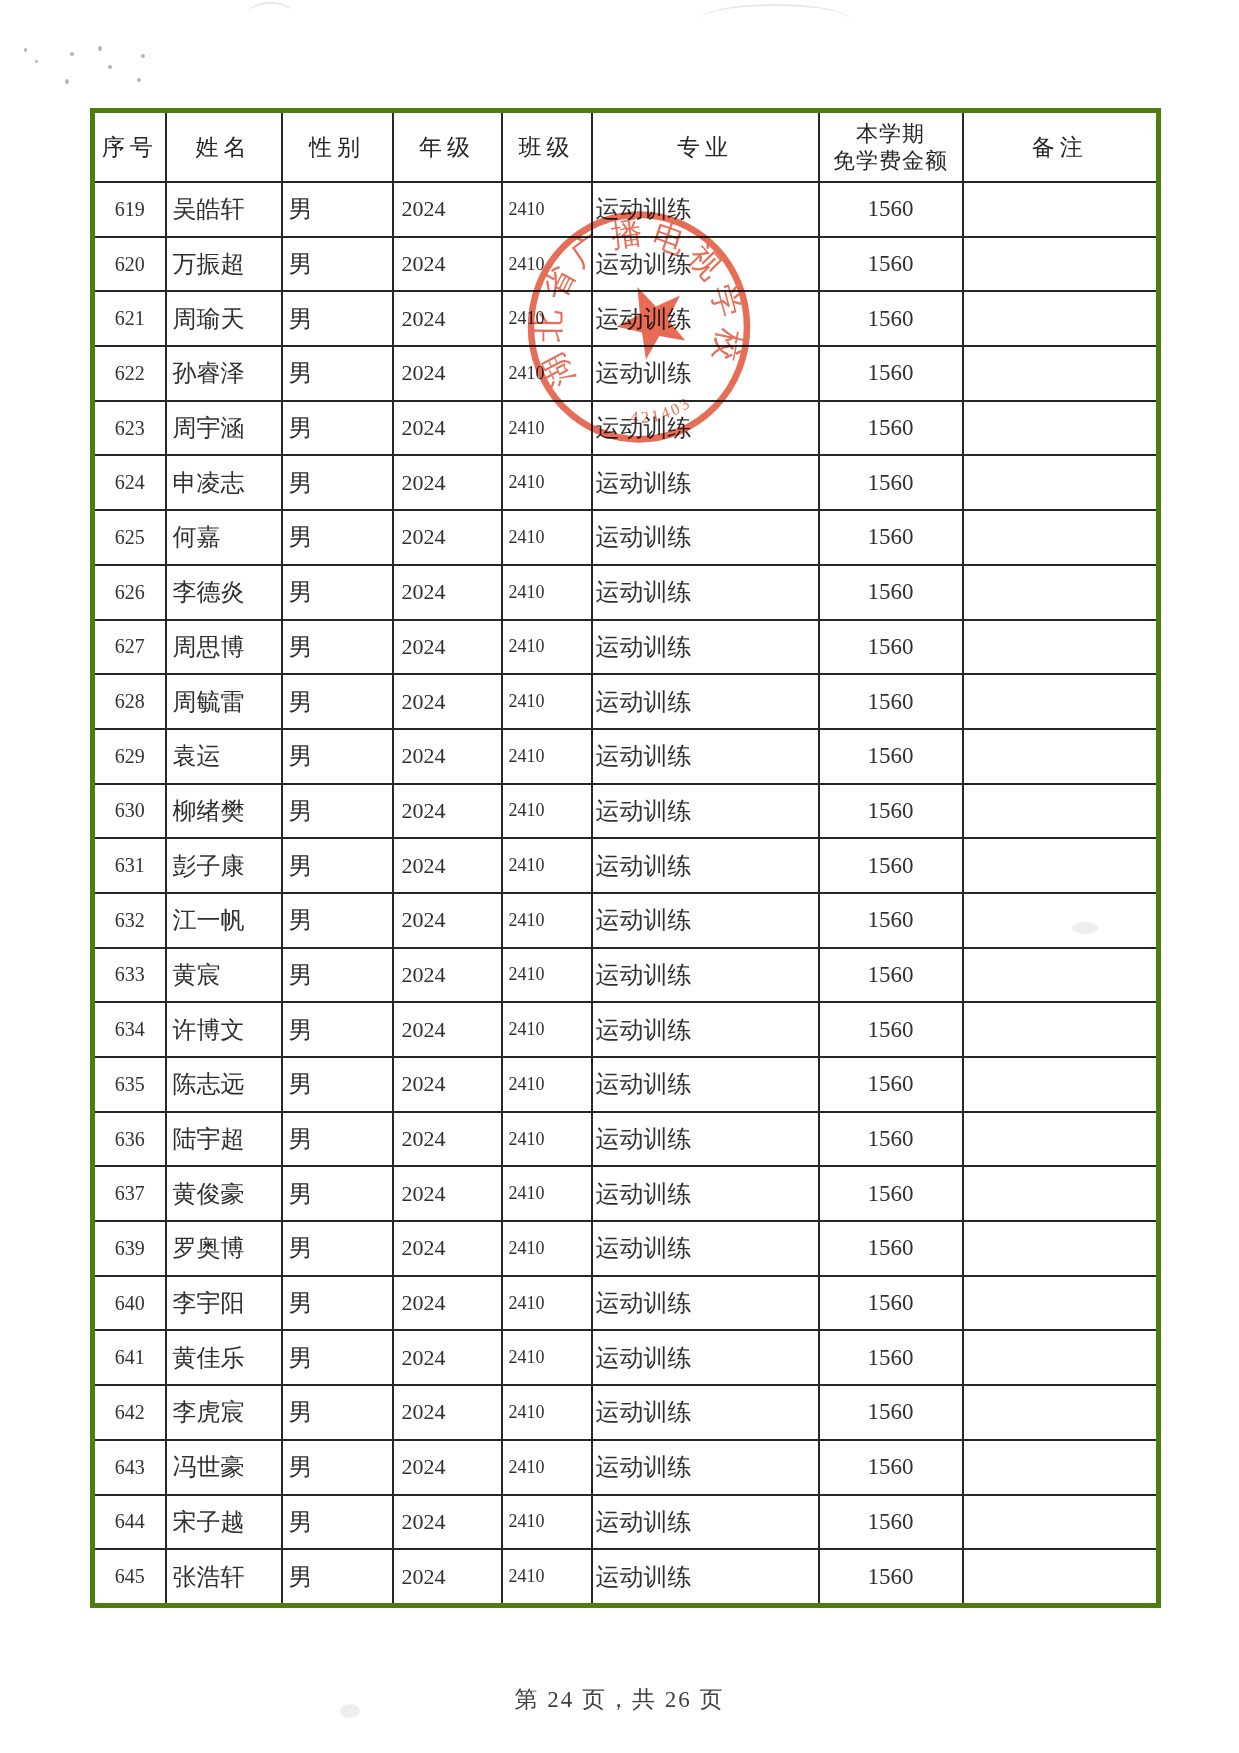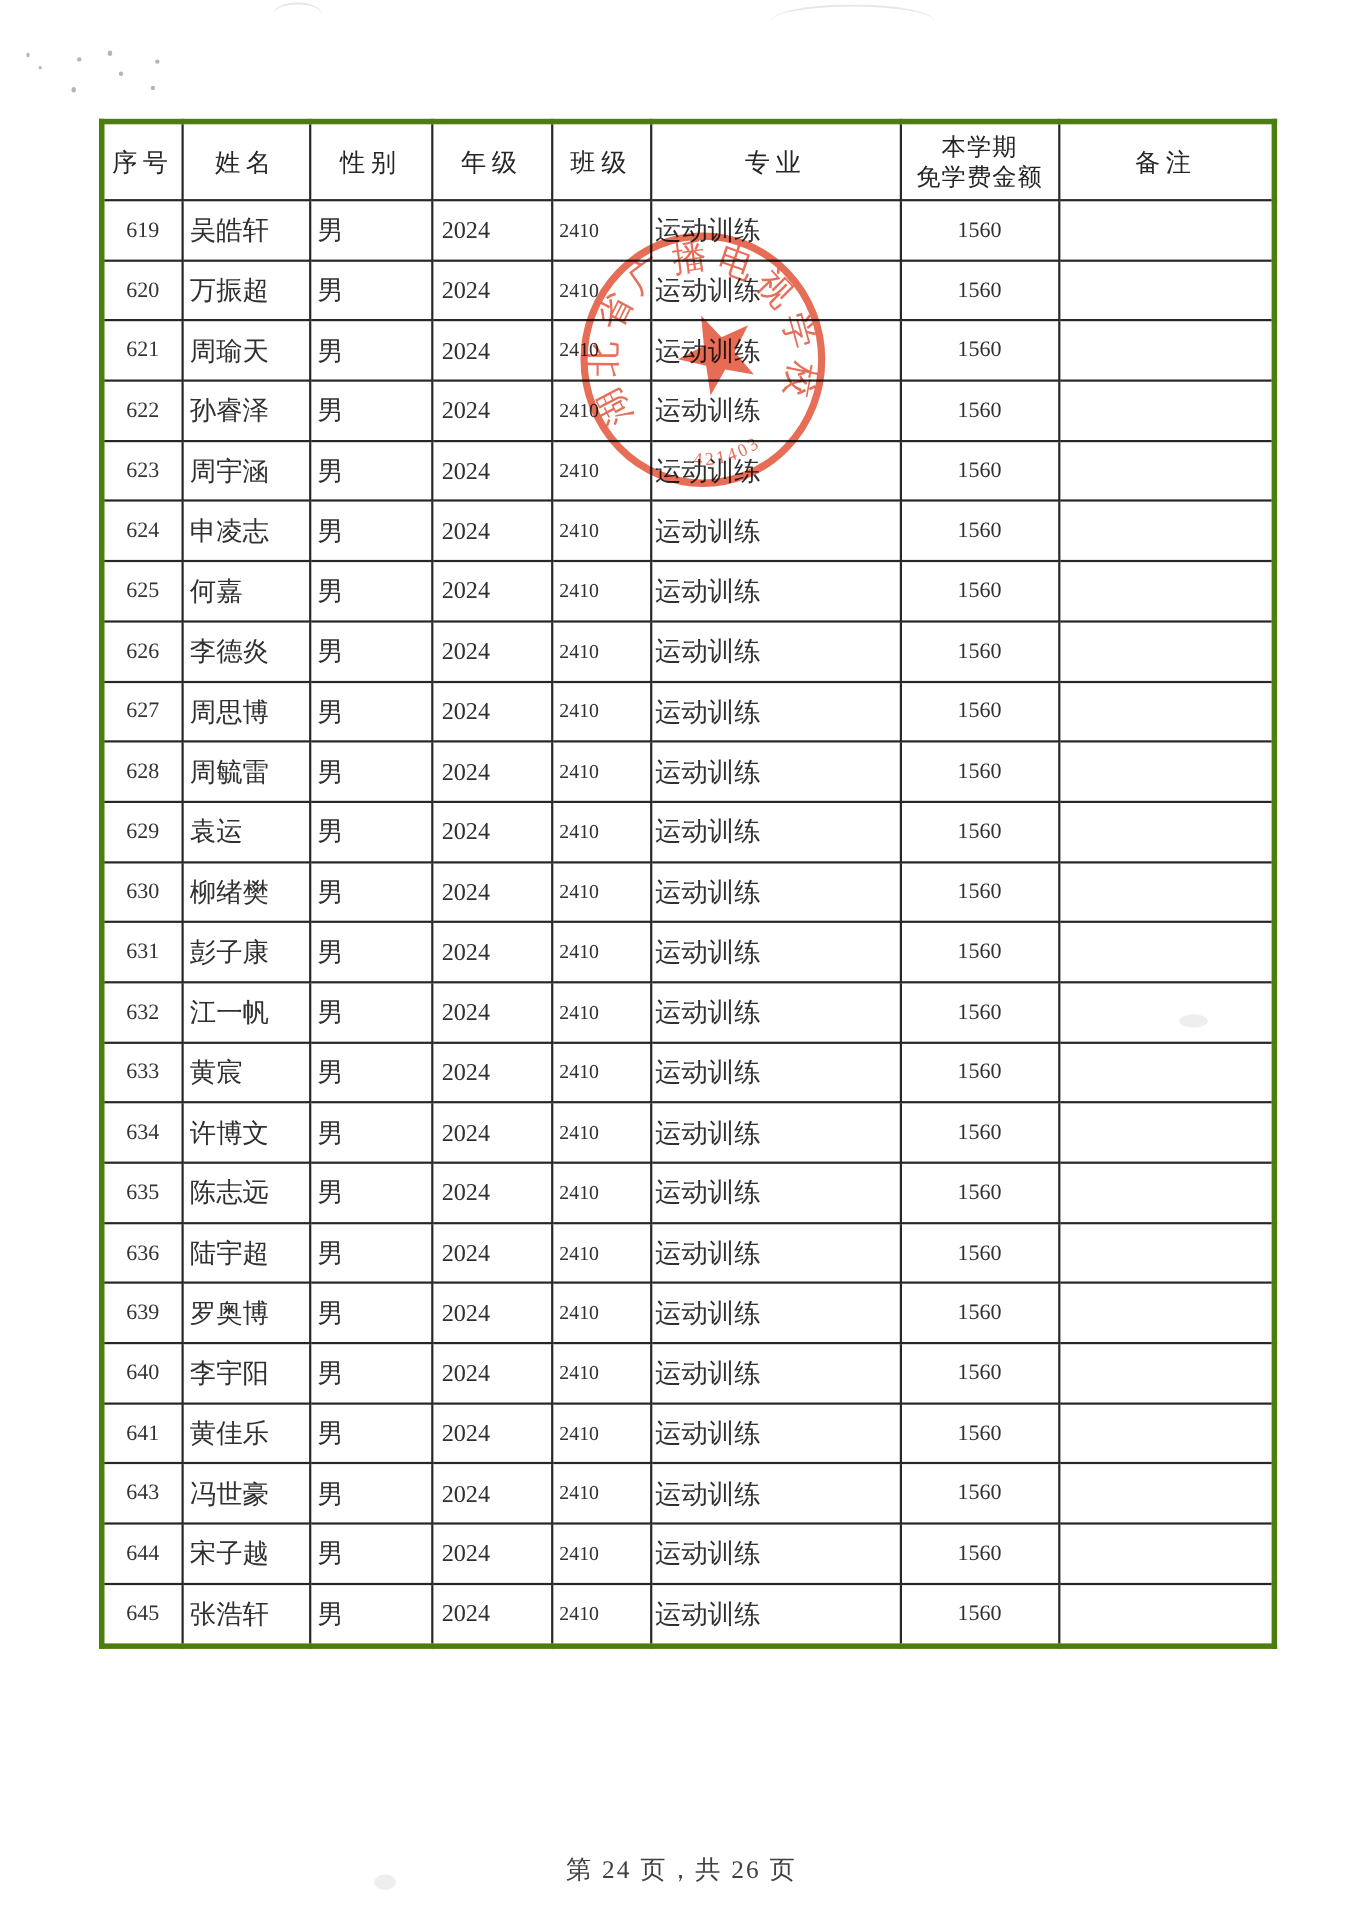--- a/index.html
+++ b/index.html
@@ -28,7 +28,7 @@
   td.c-grade{ text-align:left;padding-left:8px;font-size:22px;margin-top:48px;}
   td.c-class{ text-align:left;padding-left:6px;font-size:18px;}
   td.c-major{ text-align:left;padding-left:3px;}
-  td.c-amount{text-align:center;font-size:20px;}
+  td.c-amount{text-align:center;font-size:23px;}
   td.c-remark{text-align:left;}
 
   

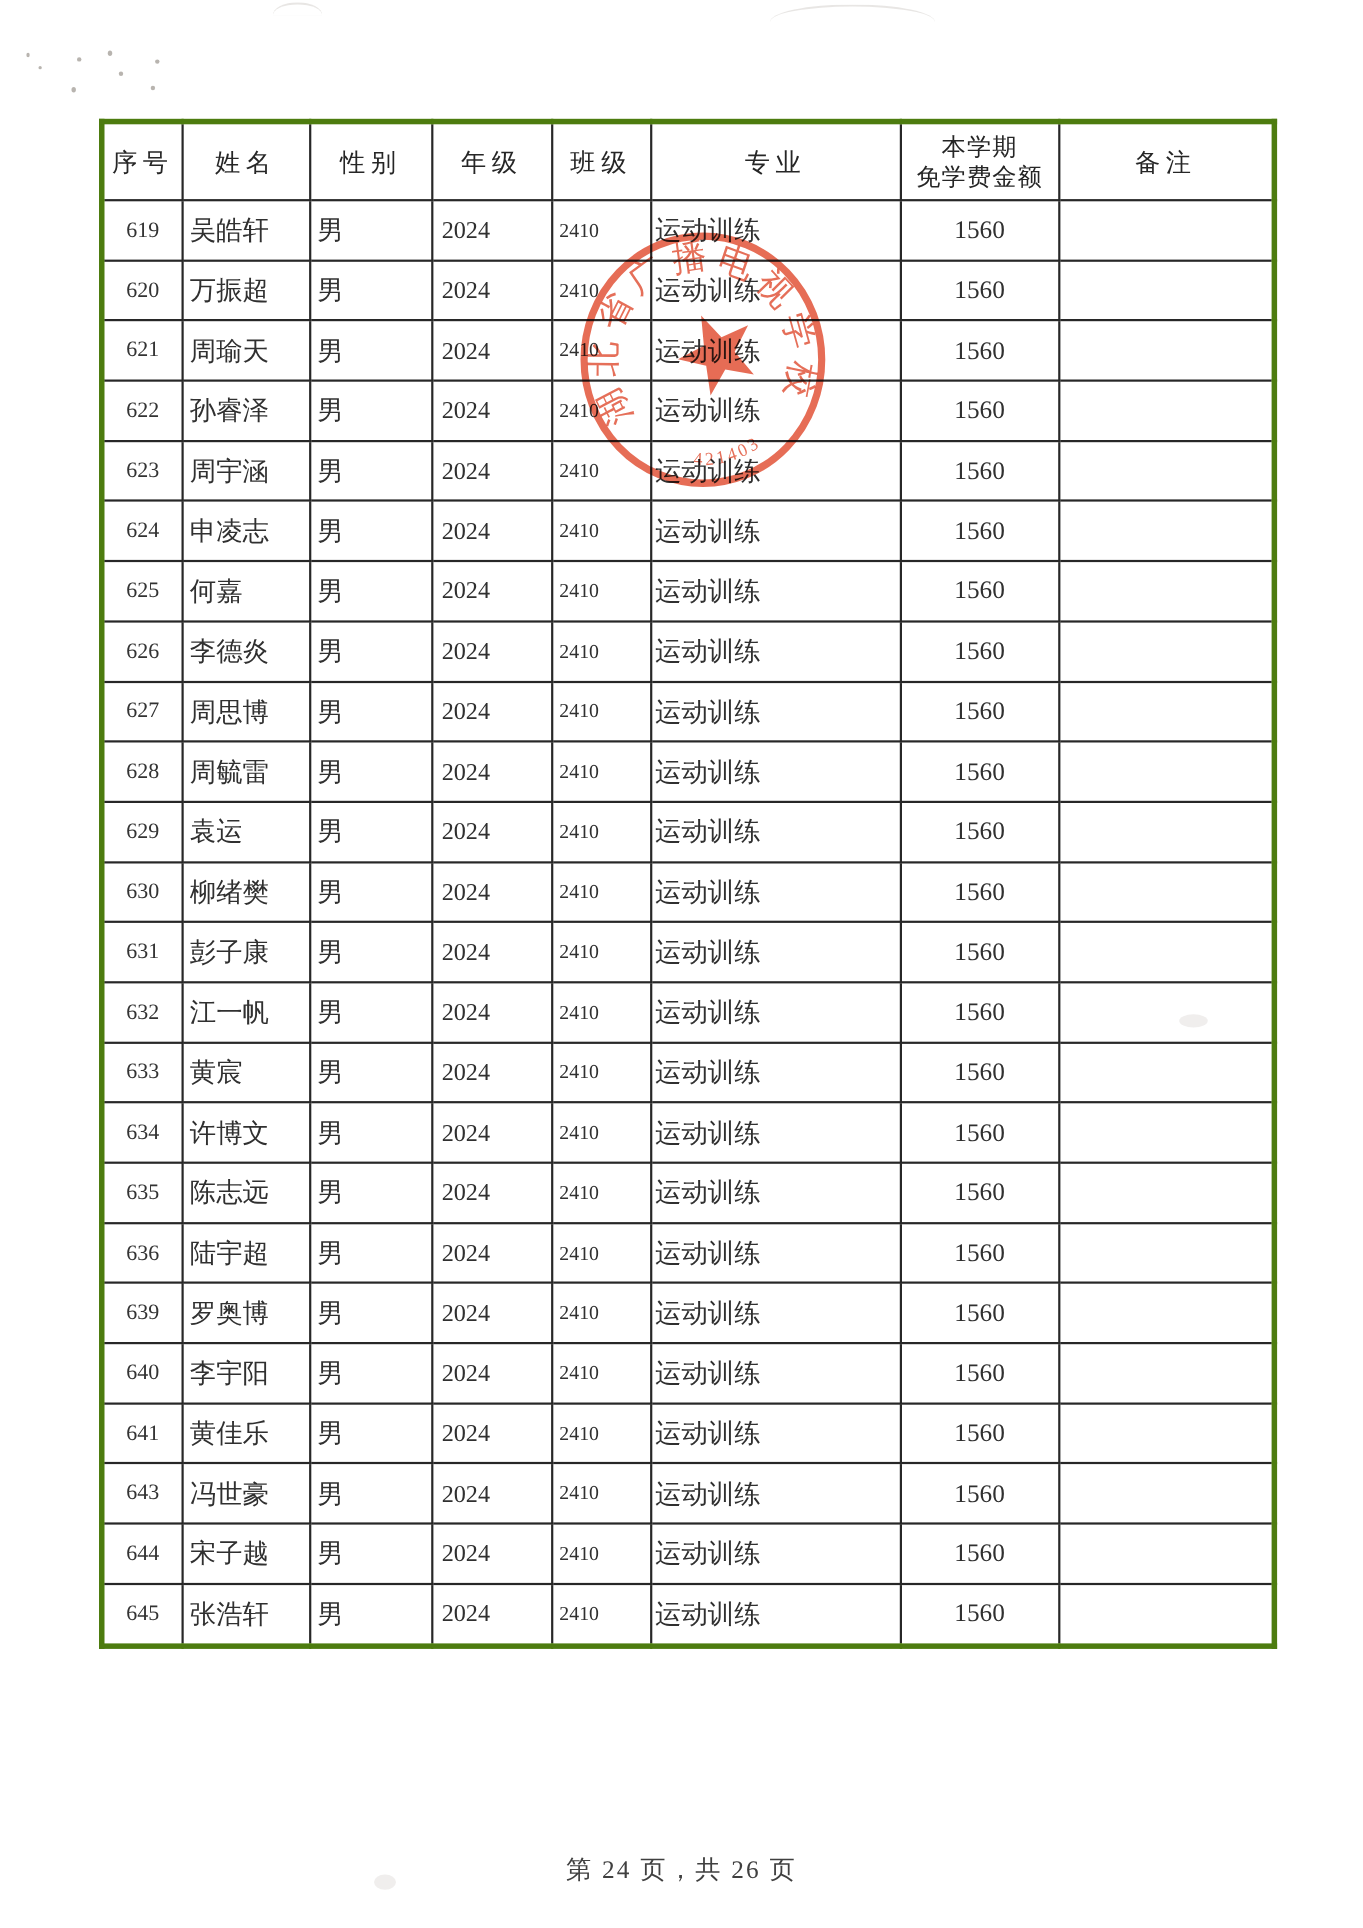--- a/index.html
+++ b/index.html
@@ -272,6 +272,16 @@
           <td class="c-remark"></td>
         </tr>
         <tr>
+          <td class="c-no">637</td>
+          <td class="c-name">黄俊豪</td>
+          <td class="c-gender">男</td>
+          <td class="c-grade">2024</td>
+          <td class="c-class">2410</td>
+          <td class="c-major">运动训练</td>
+          <td class="c-amount">1560</td>
+          <td class="c-remark"></td>
+        </tr>
+        <tr>
           <td class="c-no">639</td>
           <td class="c-name">罗奥博</td>
           <td class="c-gender">男</td>

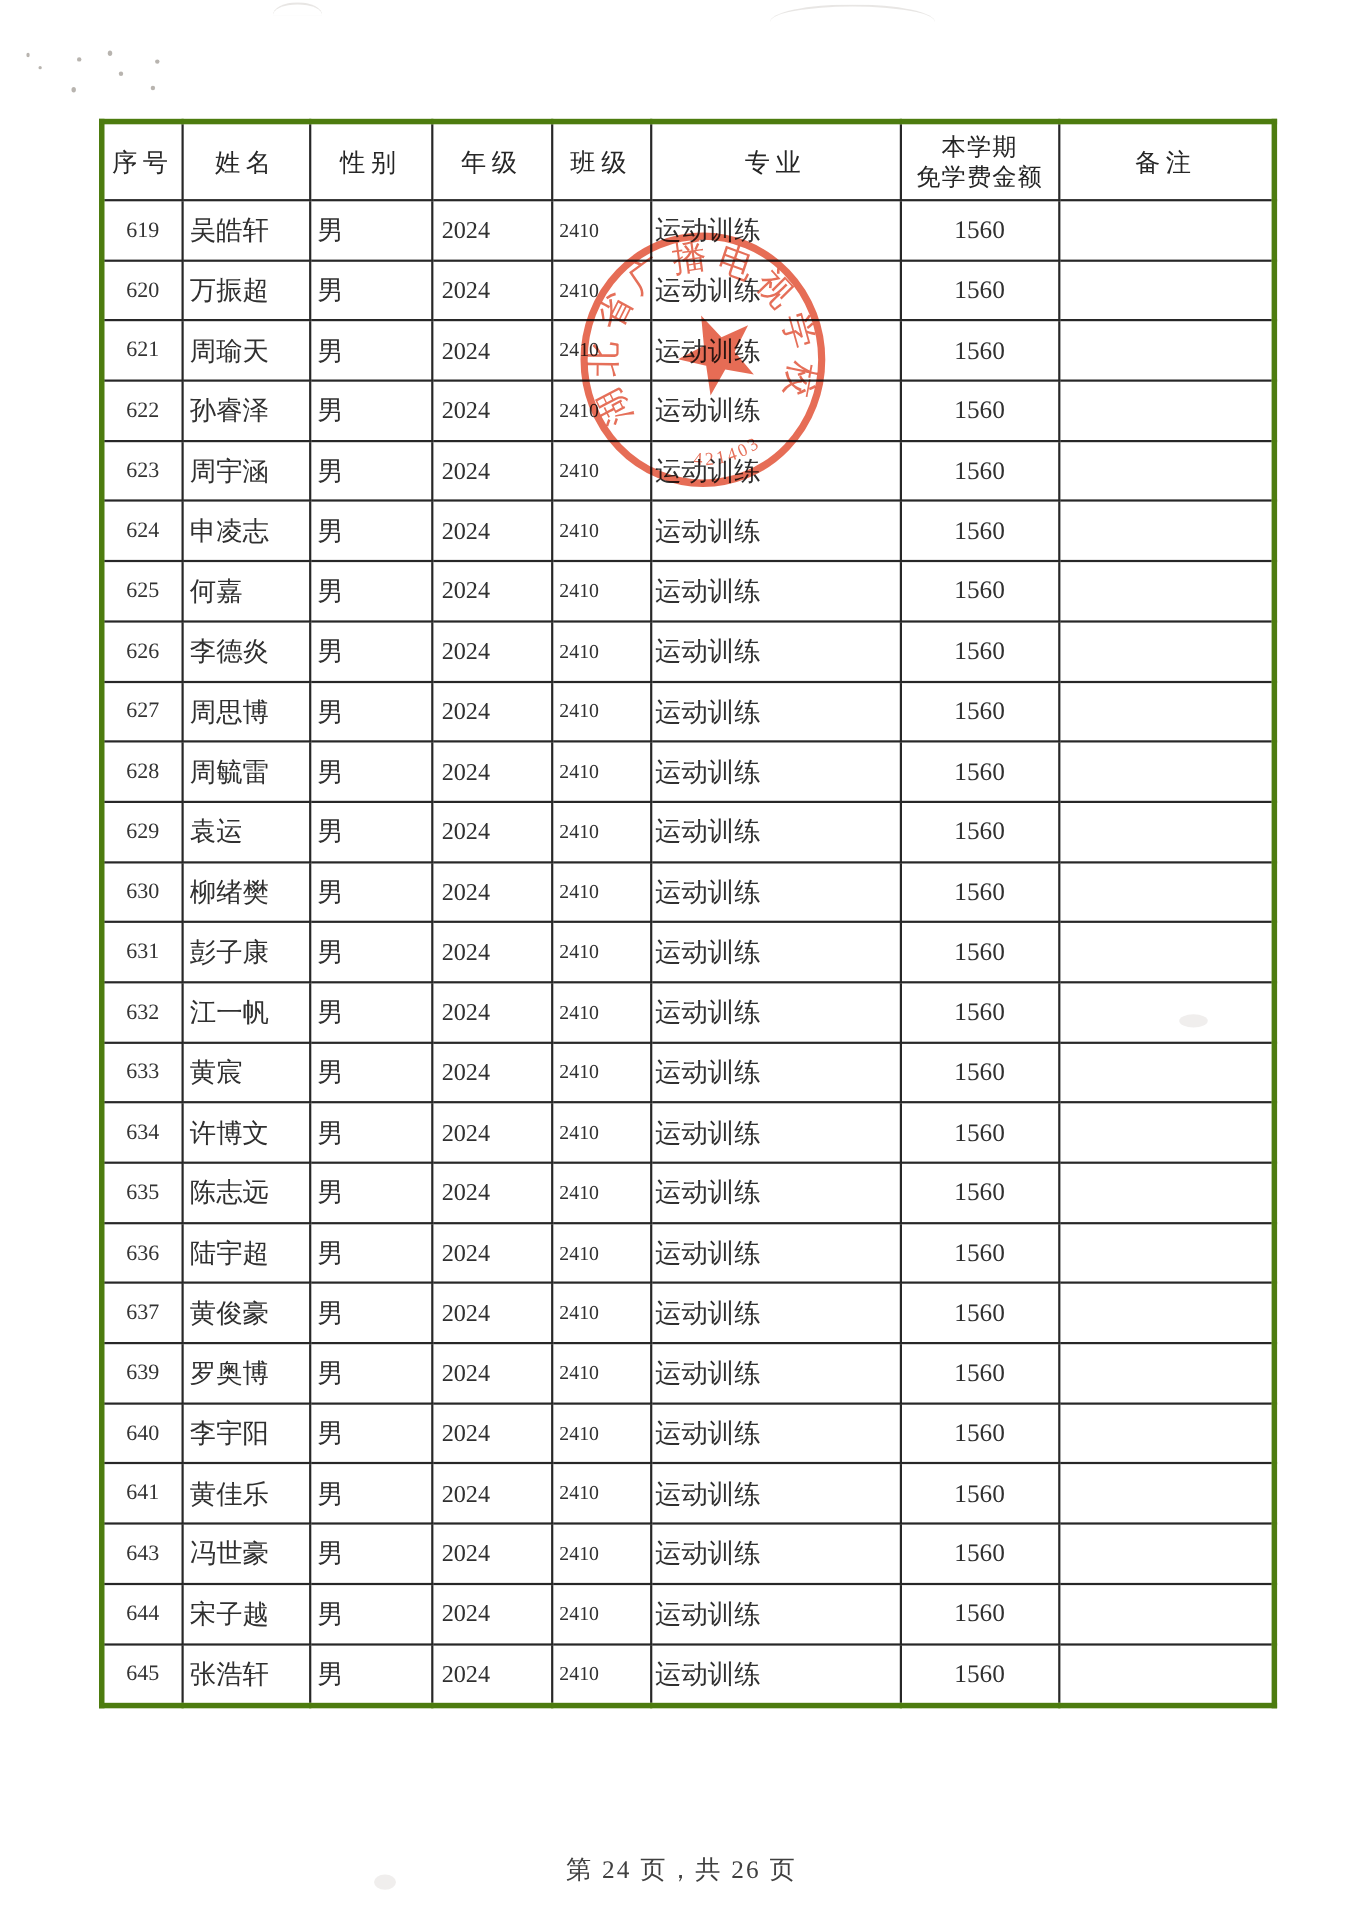--- a/index.html
+++ b/index.html
@@ -312,6 +312,16 @@
           <td class="c-remark"></td>
         </tr>
         <tr>
+          <td class="c-no">642</td>
+          <td class="c-name">李虎宸</td>
+          <td class="c-gender">男</td>
+          <td class="c-grade">2024</td>
+          <td class="c-class">2410</td>
+          <td class="c-major">运动训练</td>
+          <td class="c-amount">1560</td>
+          <td class="c-remark"></td>
+        </tr>
+        <tr>
           <td class="c-no">643</td>
           <td class="c-name">冯世豪</td>
           <td class="c-gender">男</td>

